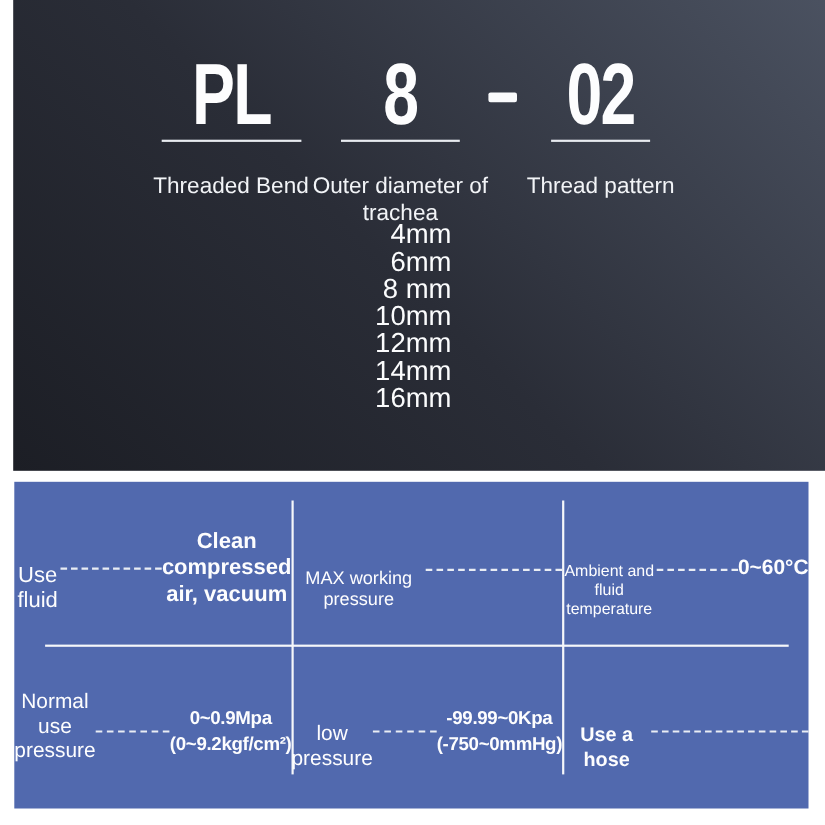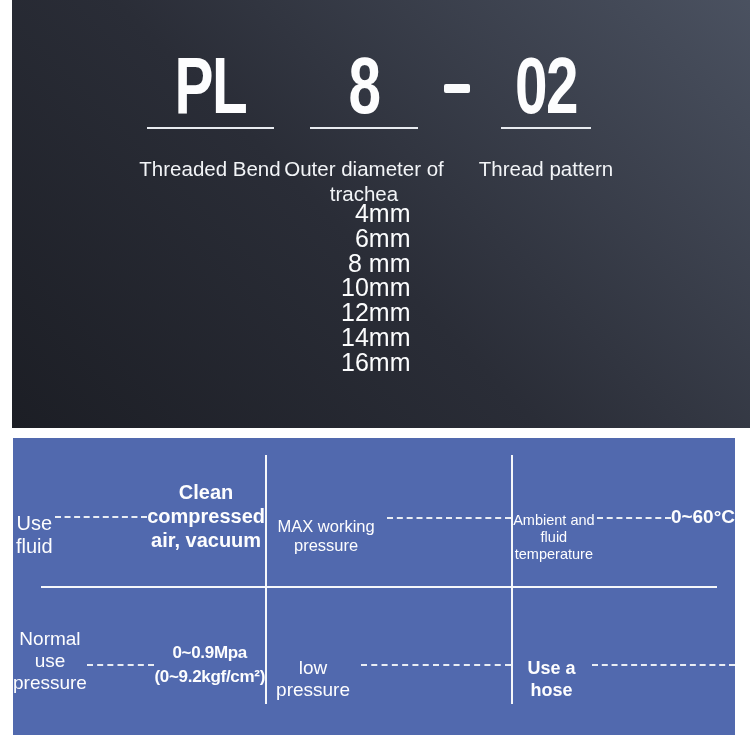--- a/index.html
+++ b/index.html
@@ -140,6 +140,7 @@
     <div class="cell r2 c2">
       <div class="cell-title">low pressure</div>
       <div class="dashes"></div>
+      <div class="cell-value">-99.99~0Kpa (-750~0mmHg)</div>
     </div>
 
     <div class="cell r2 c3">

